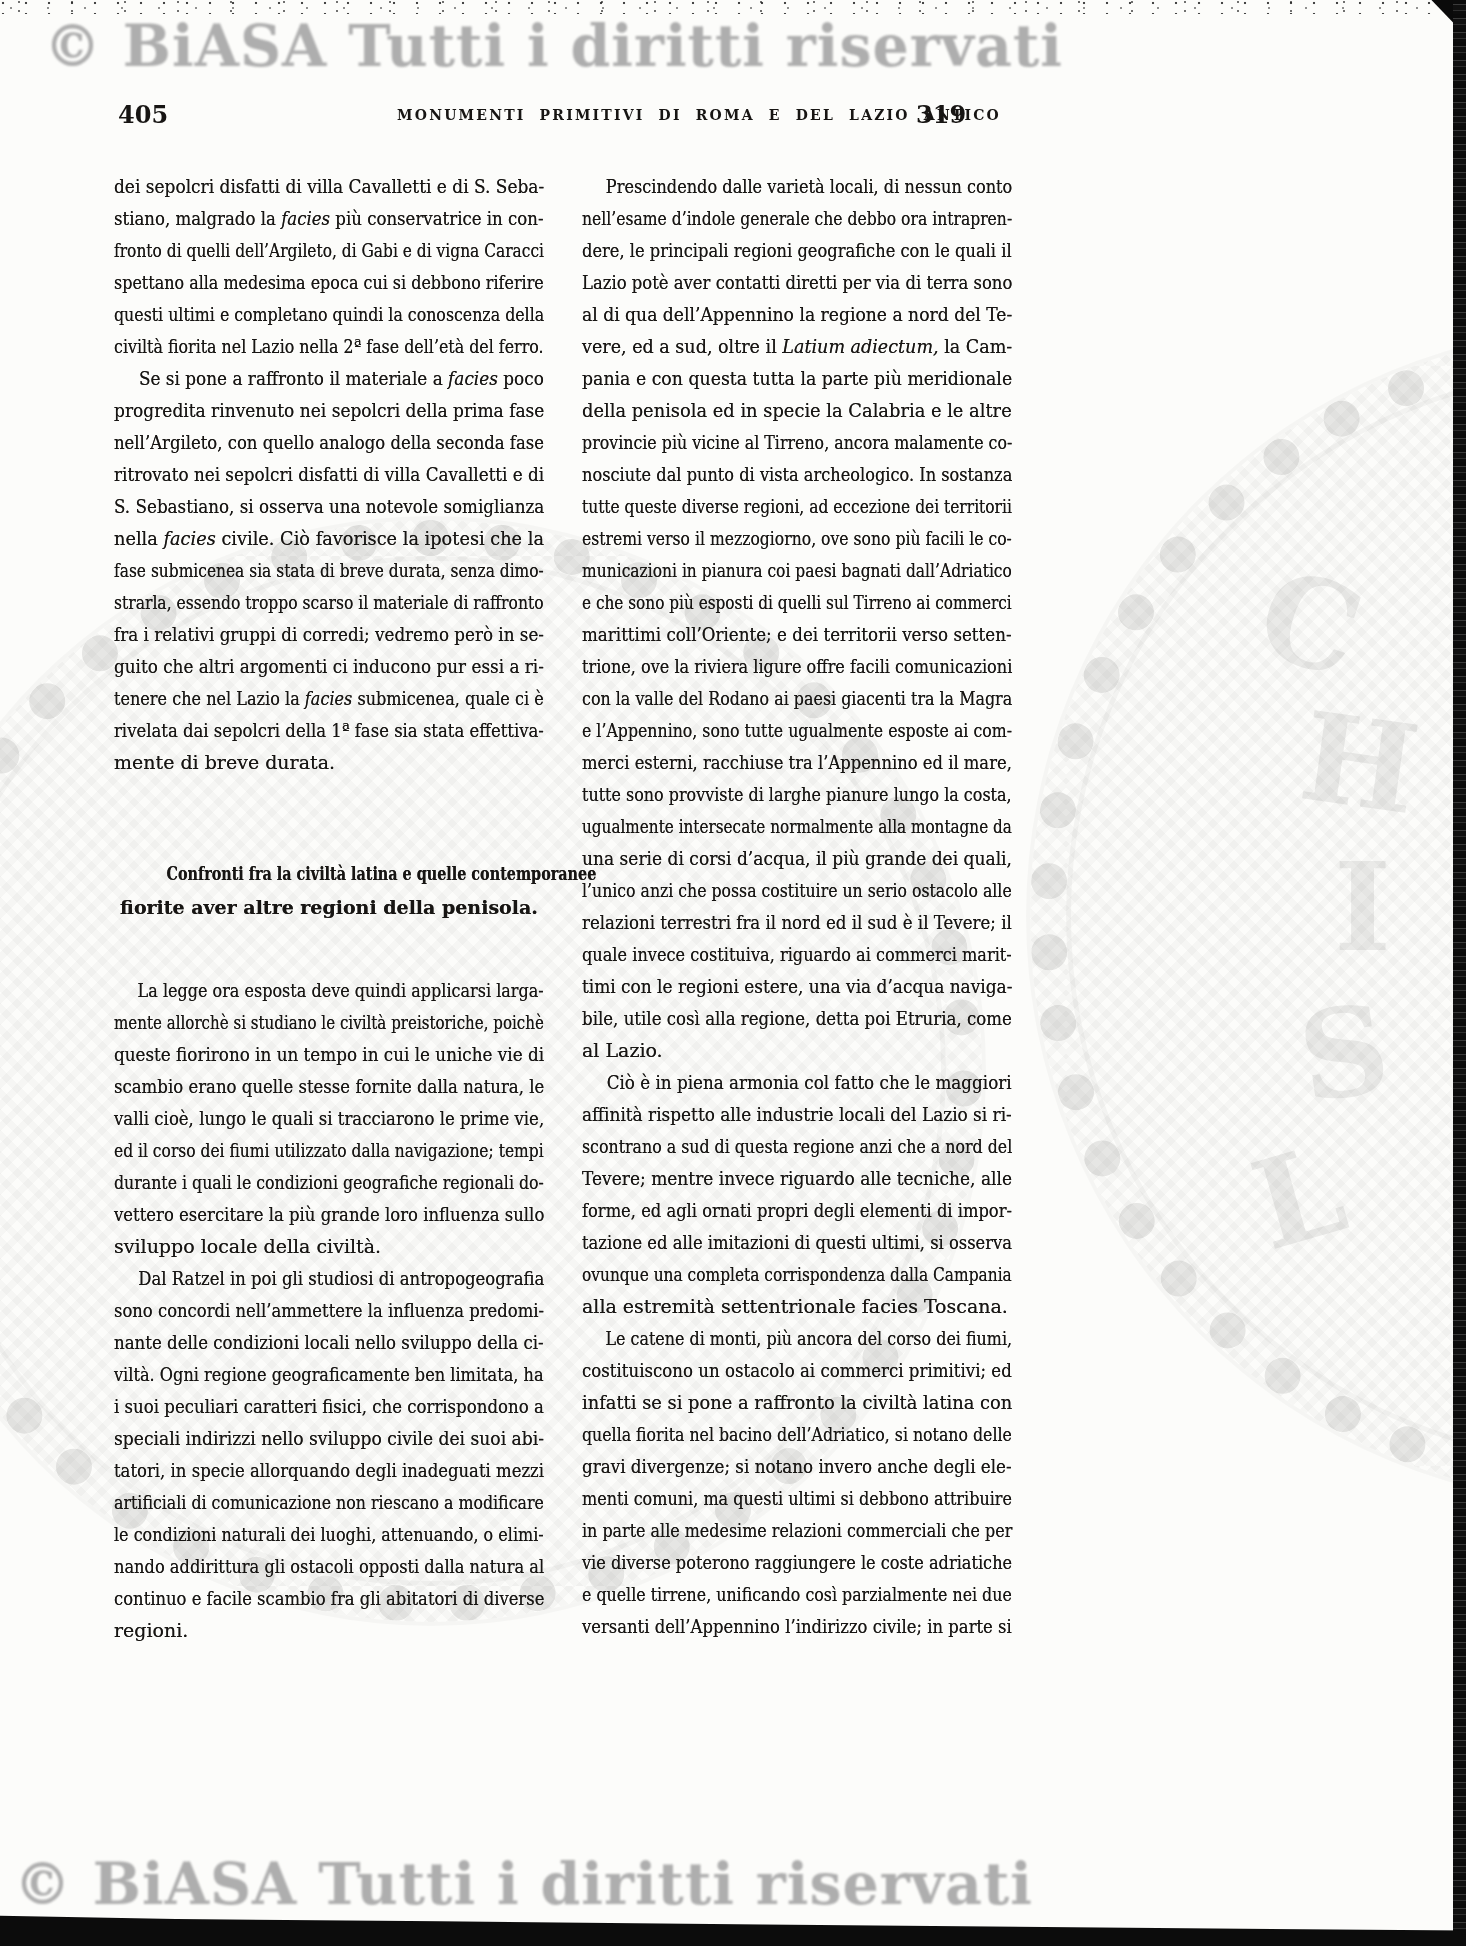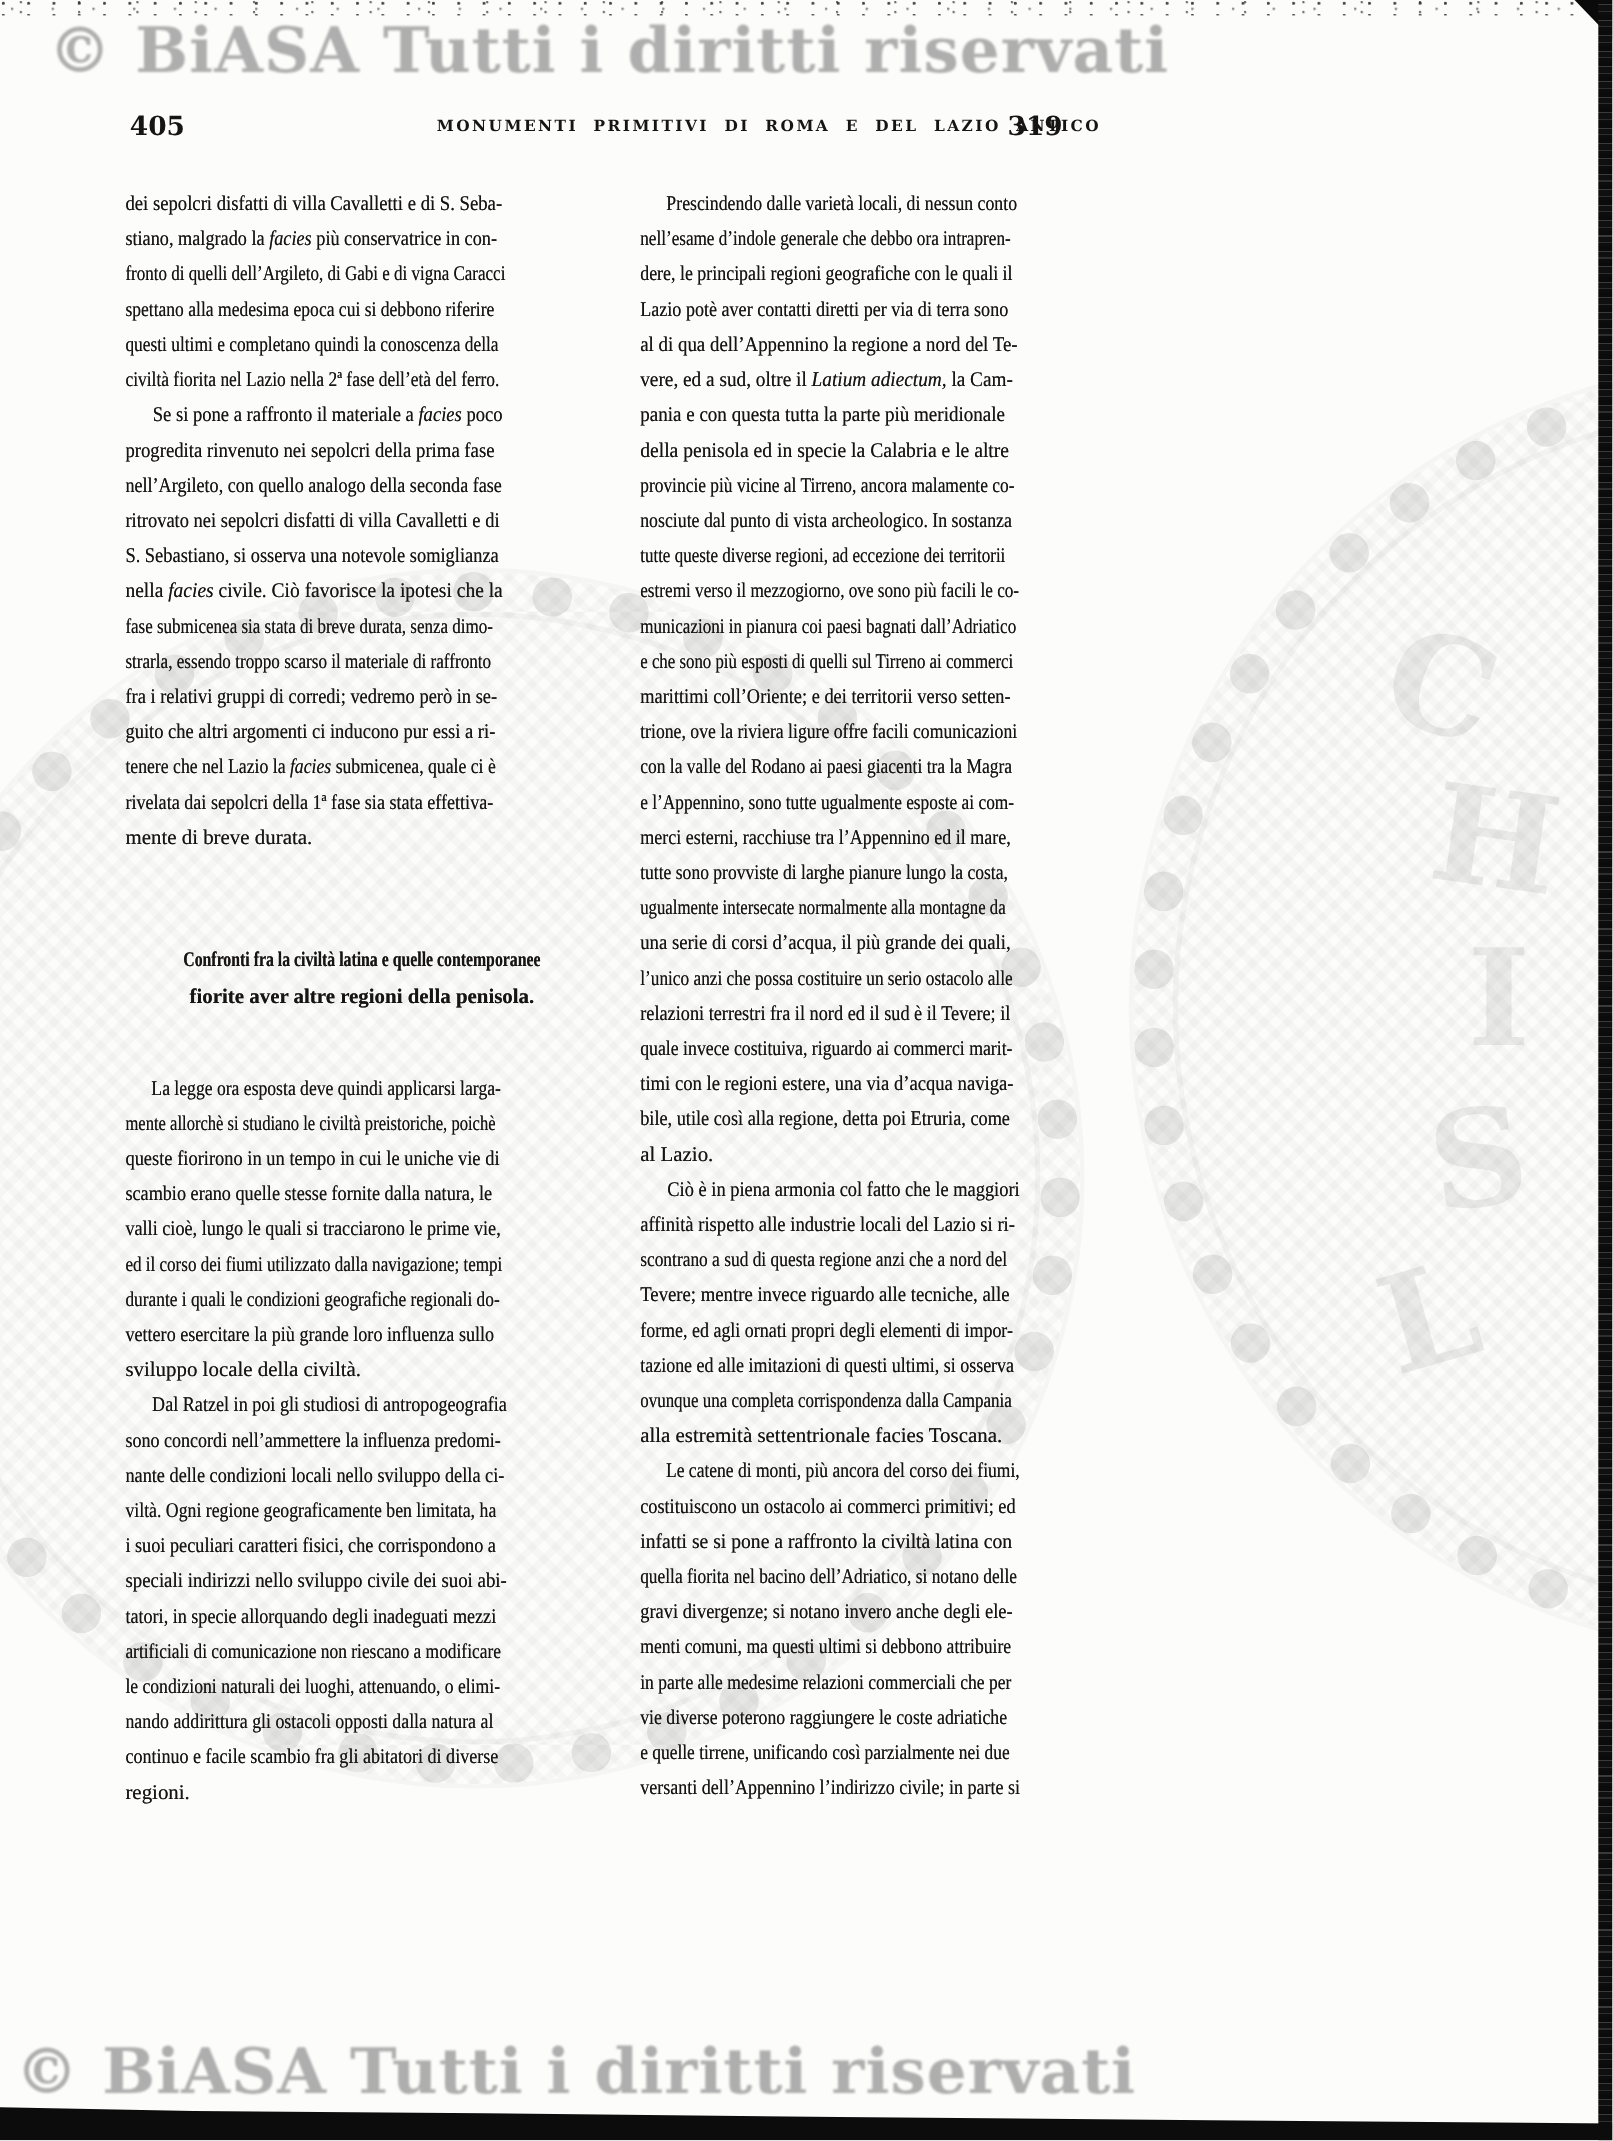--- a/index.html
+++ b/index.html
@@ -53,7 +53,7 @@
   .column{position:absolute;top:170px;width:430px;z-index:2;}
   .col-left{left:114px;}
   .col-right{left:582px;}
-  .block{margin:0;font-family:Liberation Serif, serif;}
+  .block{margin:0;}
   .block.heading{margin:78px 0 50px 0;}
   .line{
     white-space:nowrap;line-height:32px;font-size:19px;

